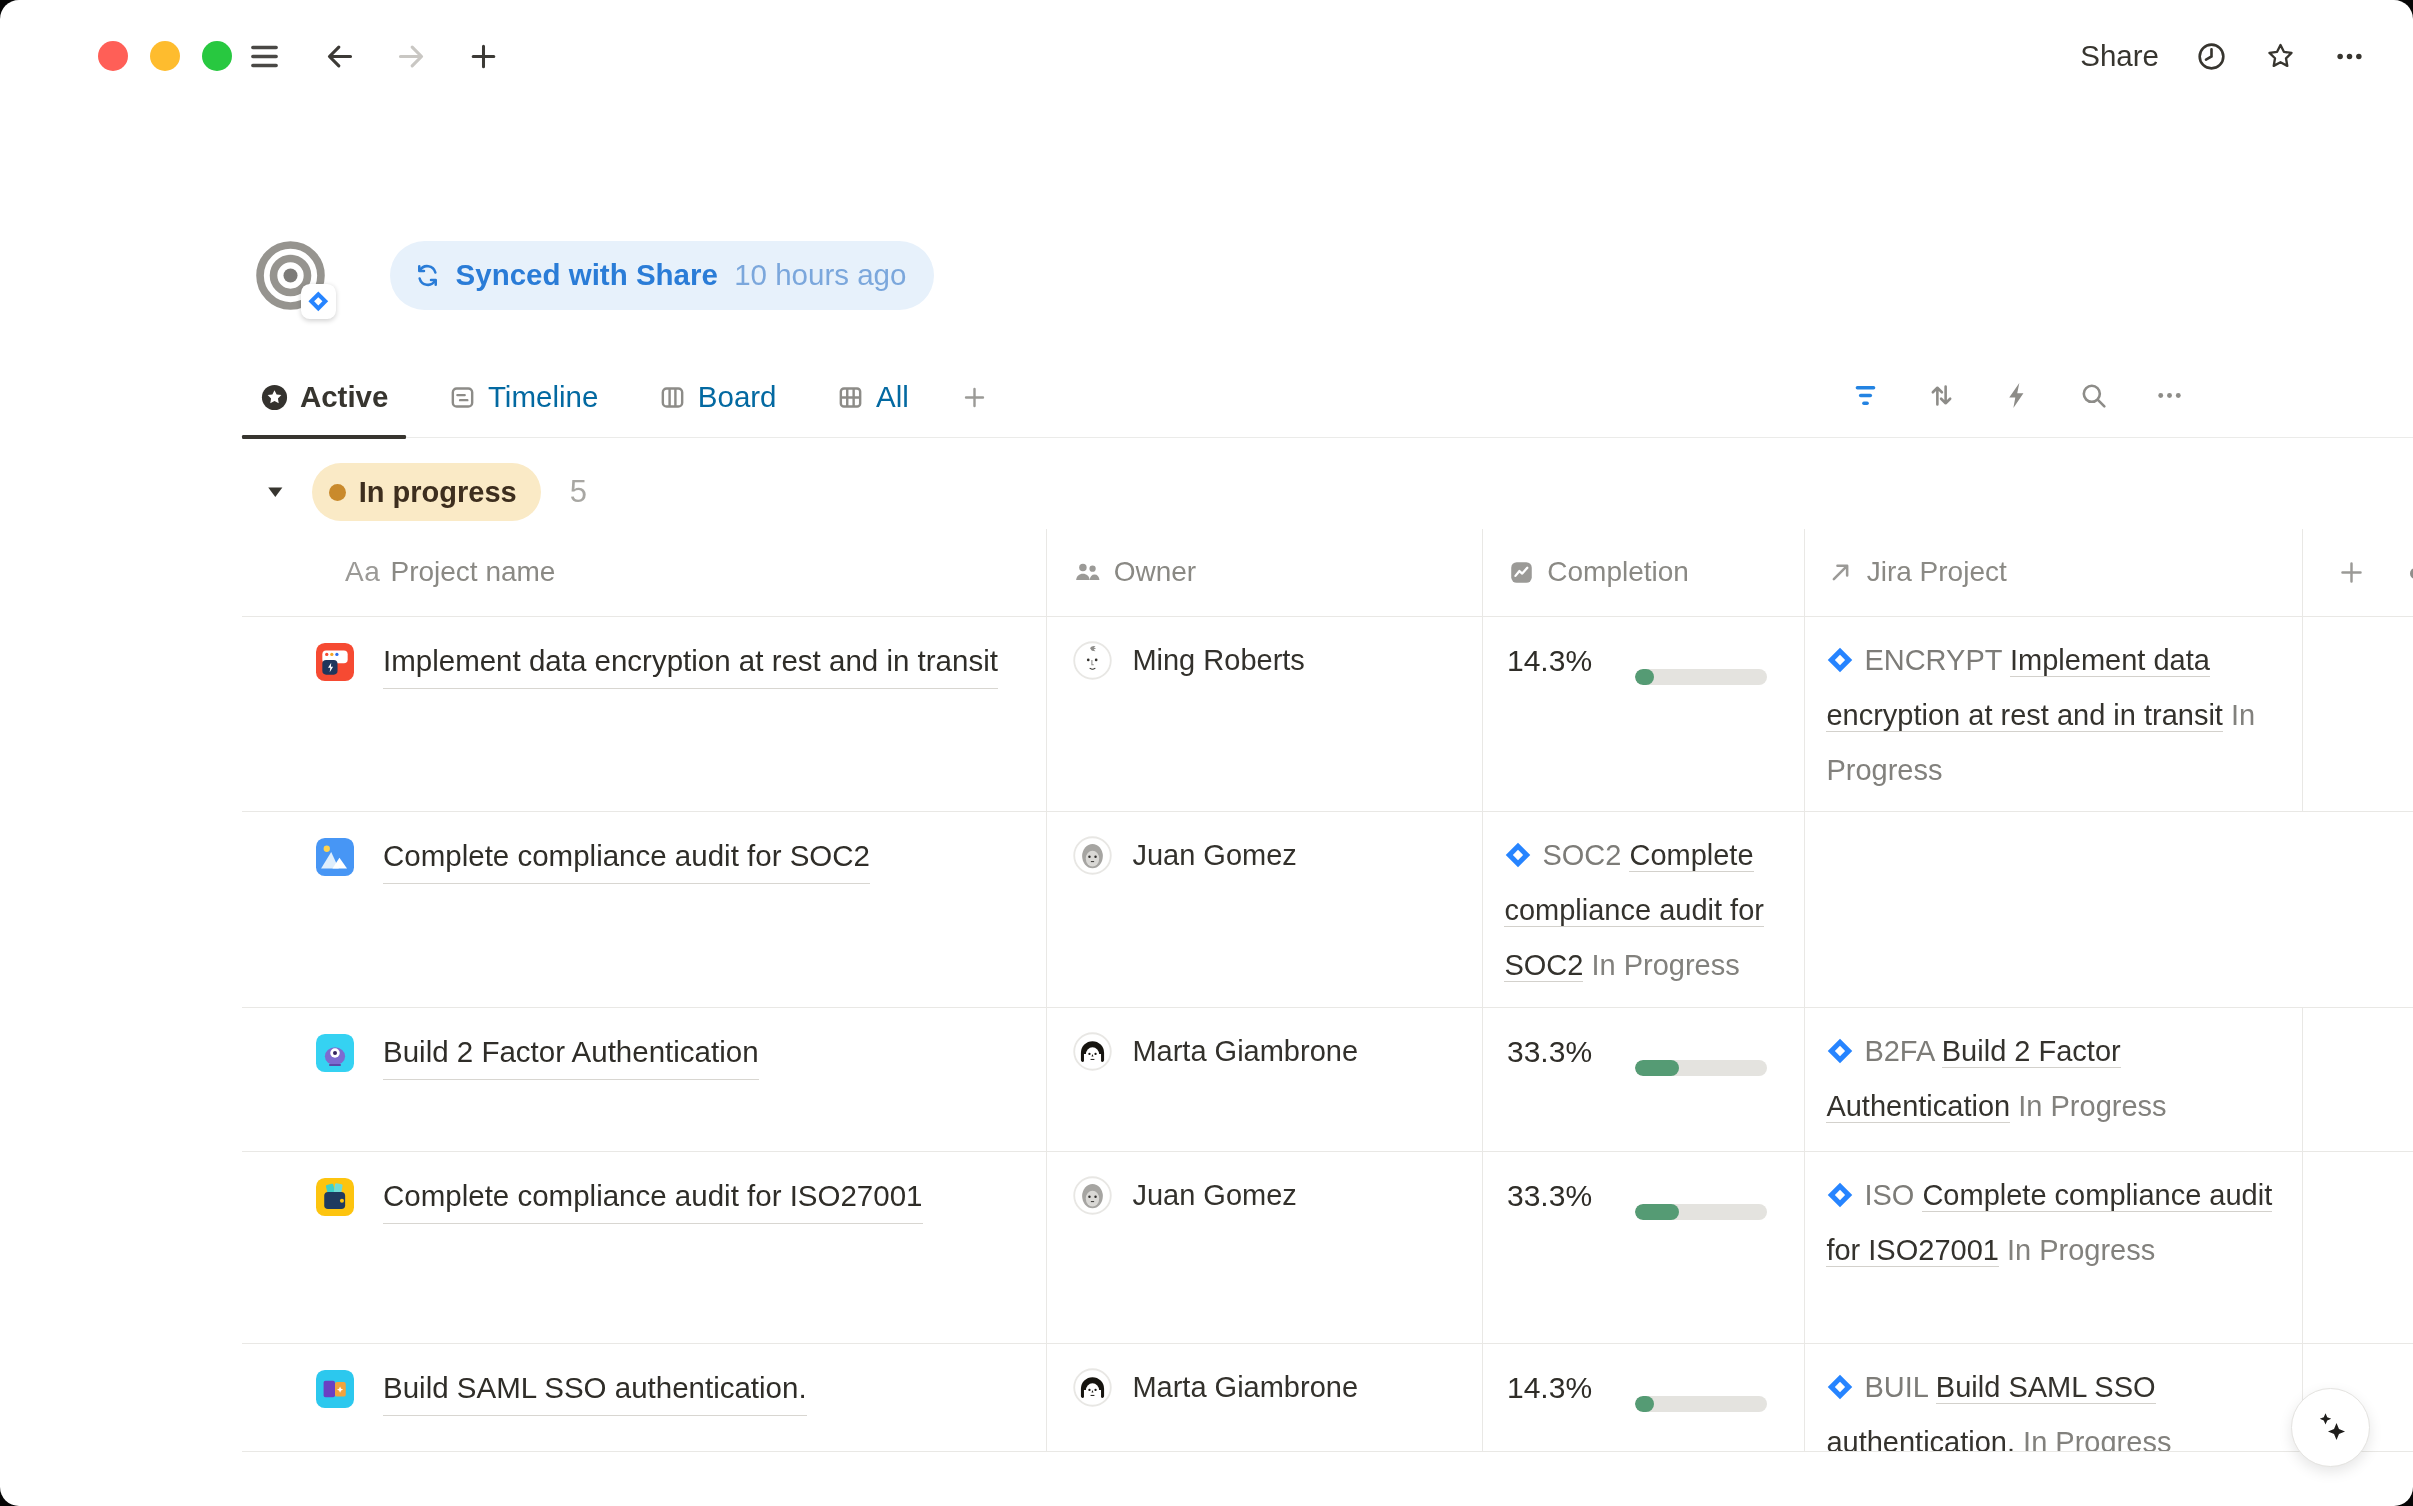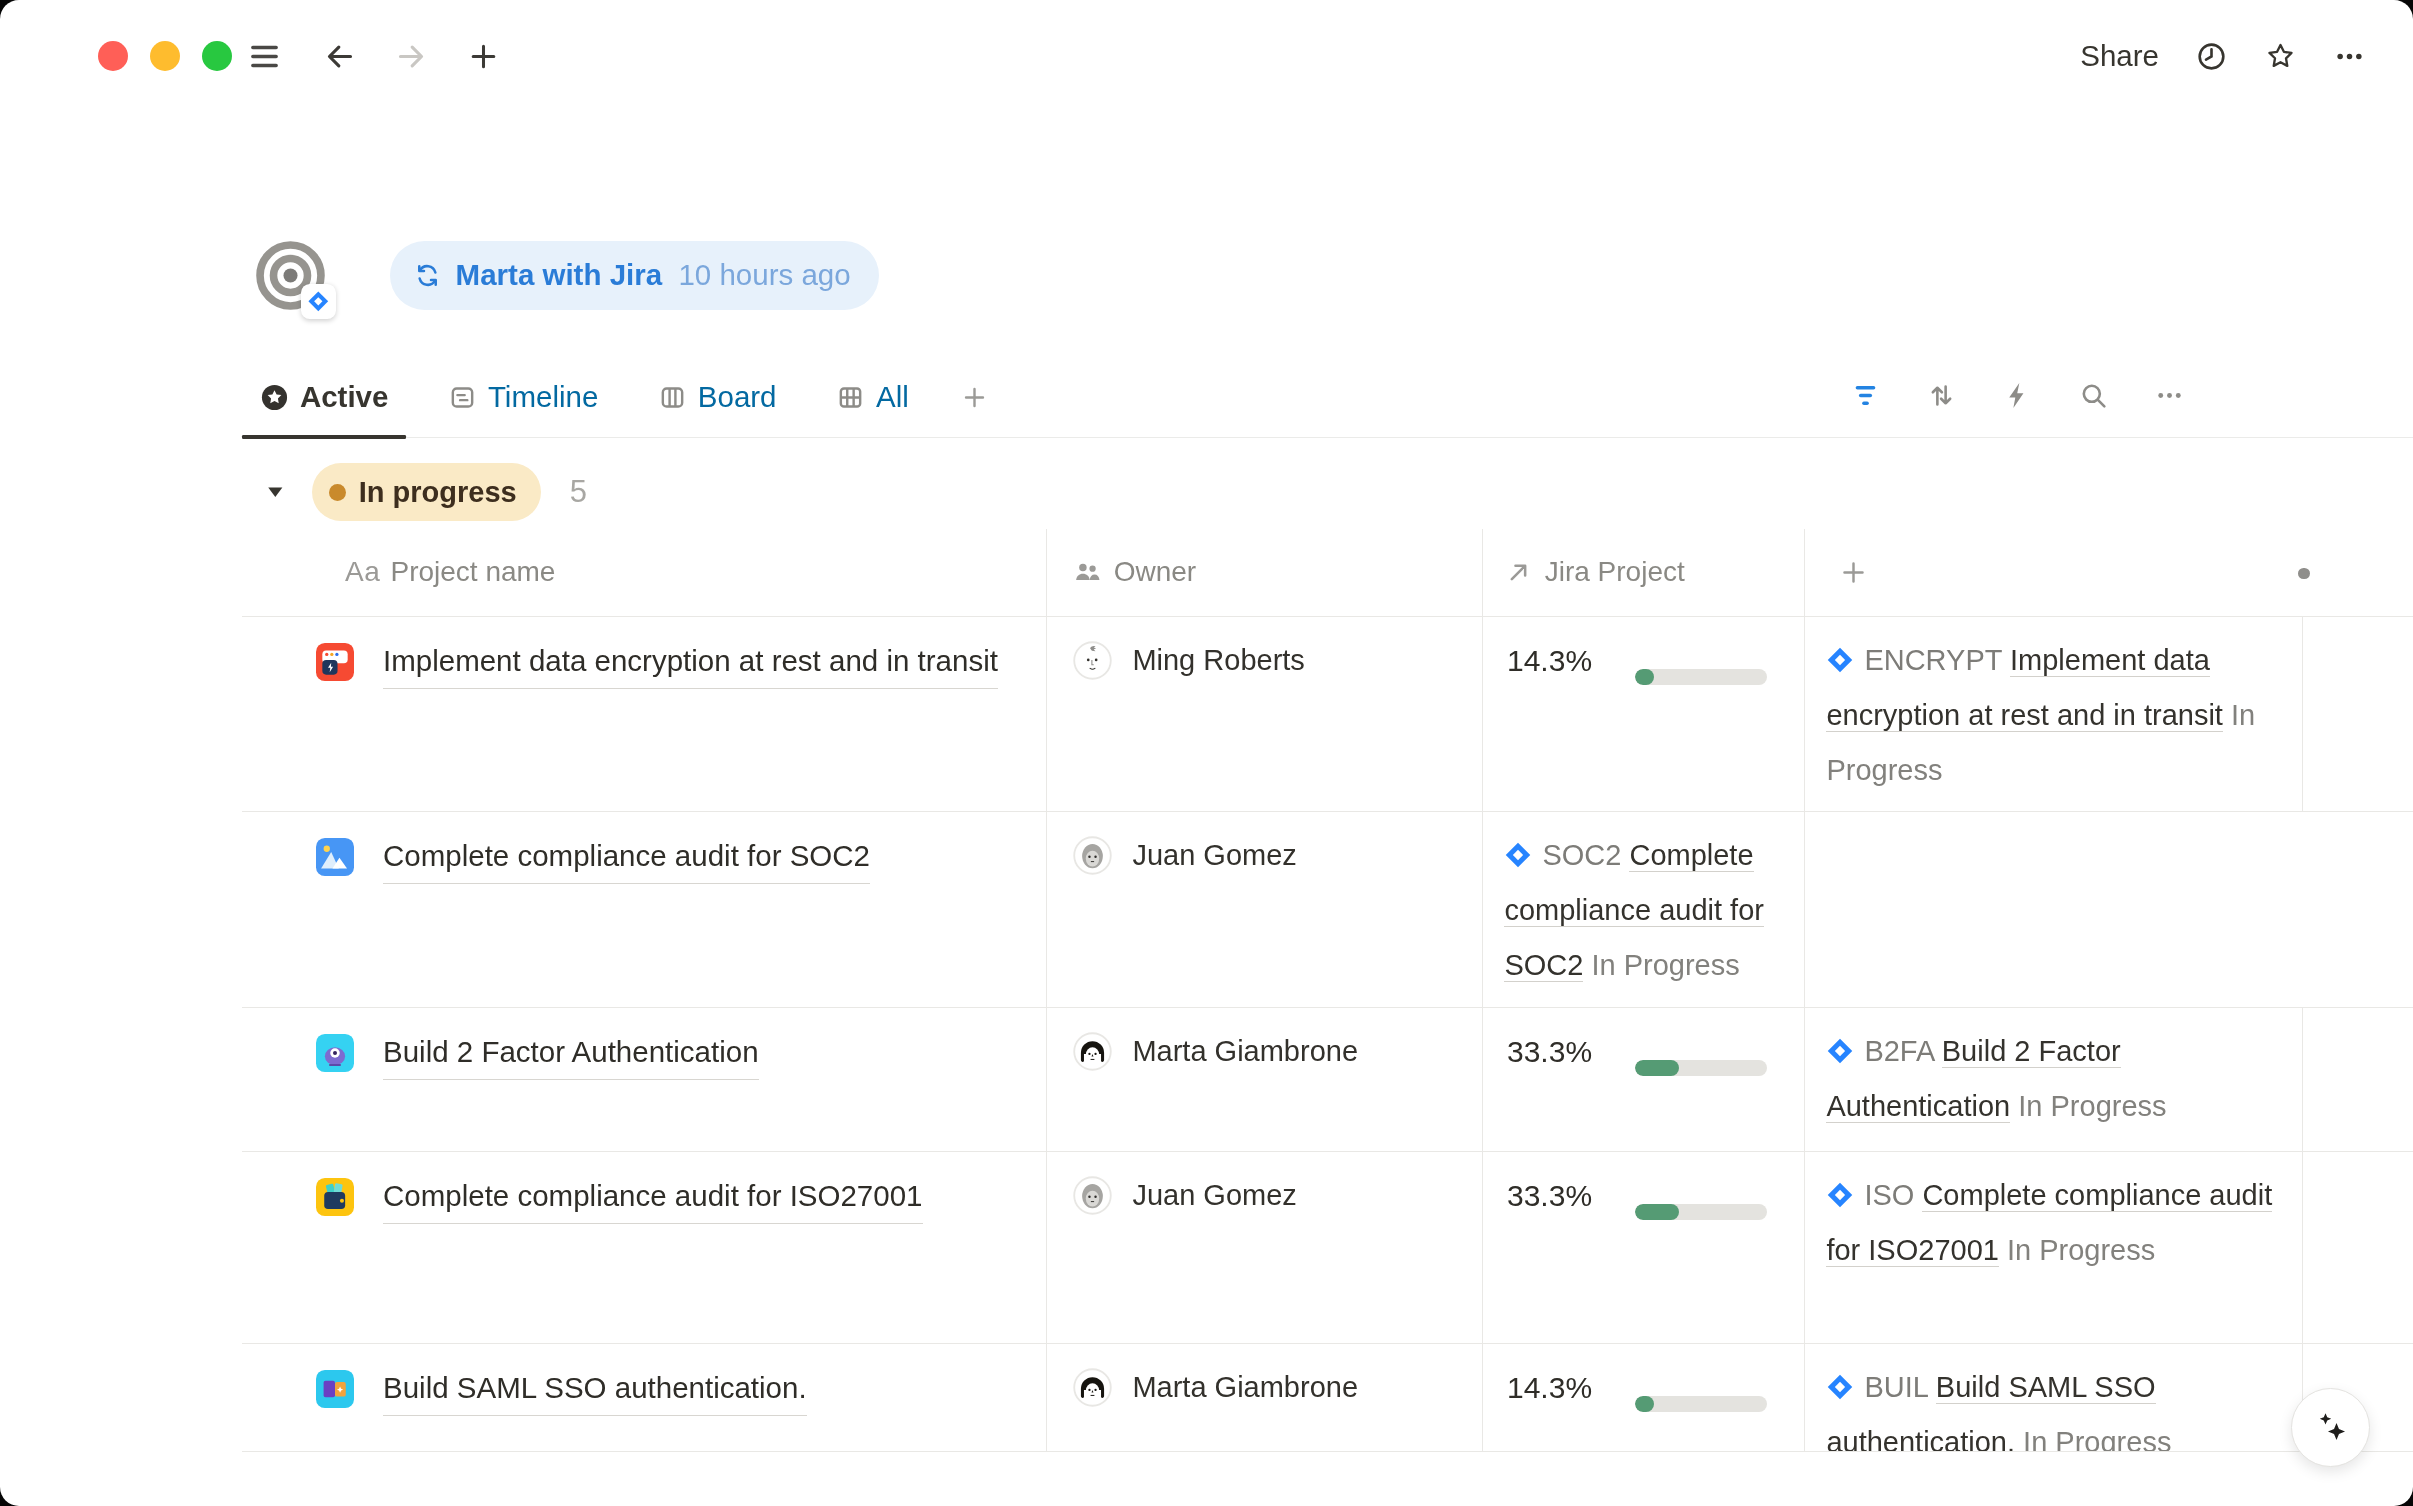--- a/index.html
+++ b/index.html
@@ -177,7 +177,7 @@
             <path d="M18.8 19.6v-3.9h-3.9"></path>
         </g>
       </svg>
-      <span class="sync-label">Marta with Jira</span>
+      <span class="sync-label">Synced with Share</span>
       <span class="sync-time">10 hours ago</span>
     </div>
   </div>

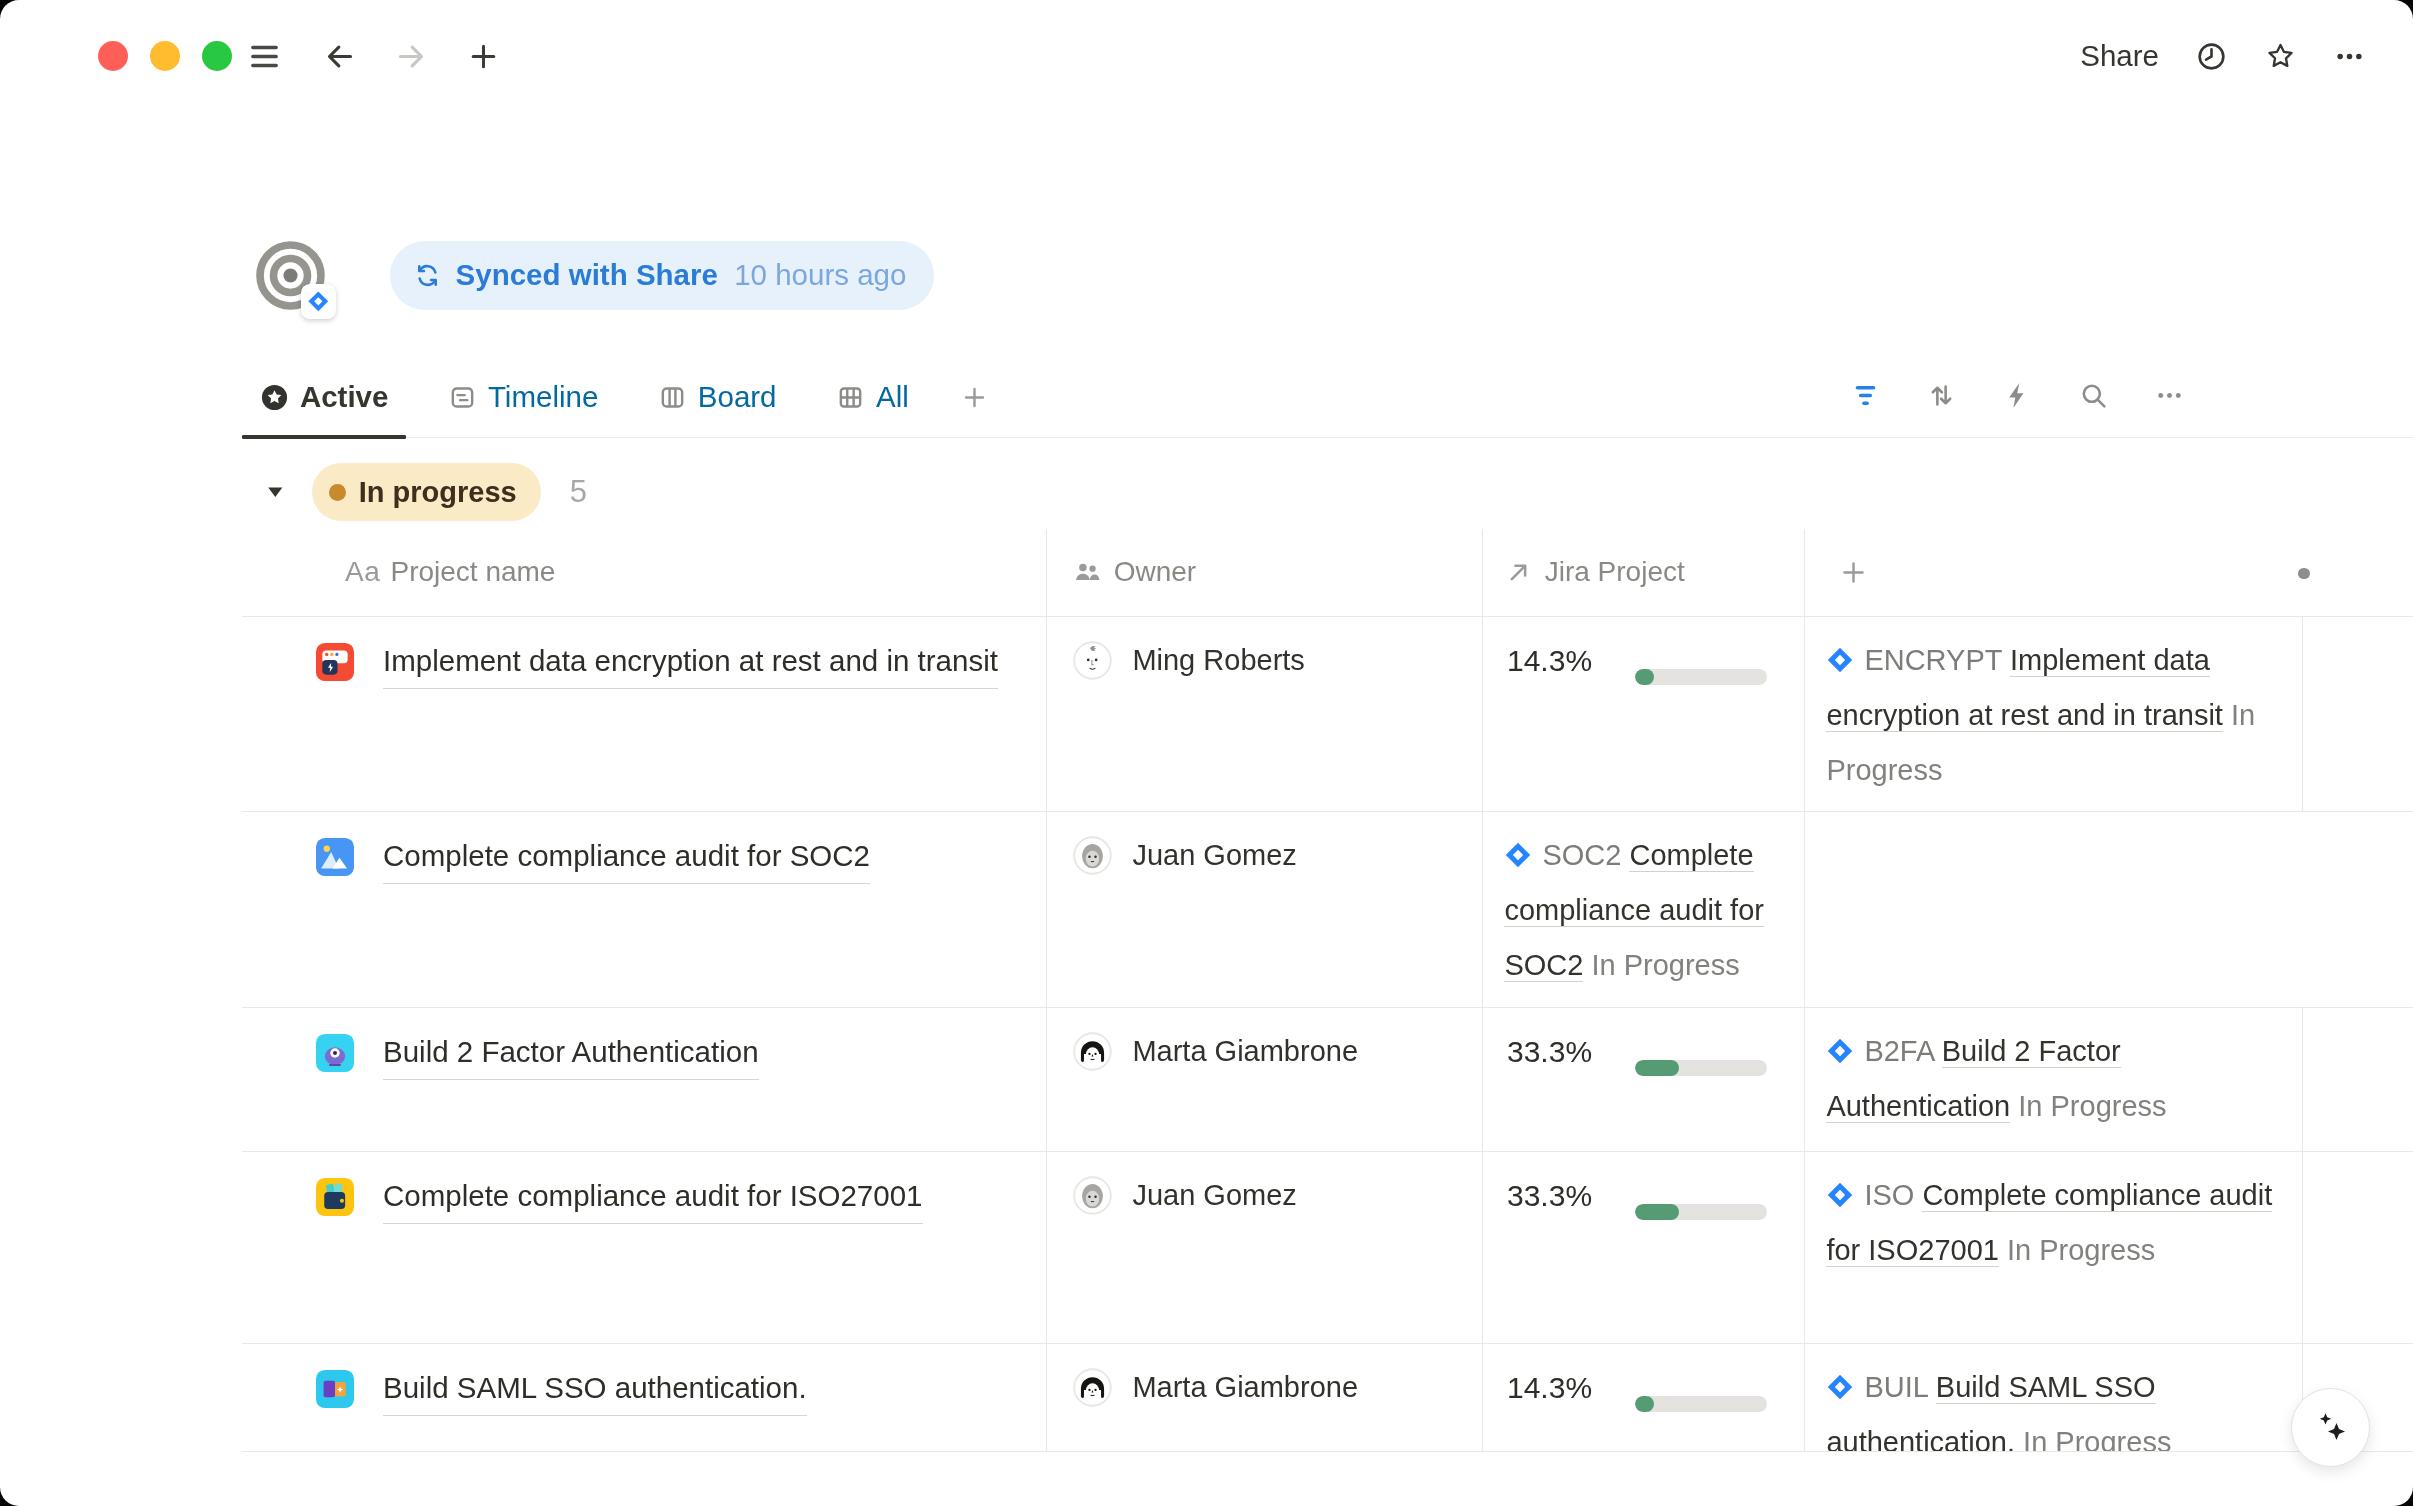--- a/index.html
+++ b/index.html
@@ -283,6 +283,13 @@
           </svg>
         <span>Owner</span>
       </div>
+      <div class="hcell h-comp">
+        <svg viewBox="0 0 24 24">
+            <rect x="3.5" y="3.5" width="17" height="17" rx="4.5" fill="#9b9a97"></rect>
+            <path d="M7 14.8l3.3-4 2.3 2.1 4.2-4.8" stroke="#fff" stroke-width="1.9" fill="none" stroke-linecap="round" stroke-linejoin="round"></path>
+          </svg>
+        <span>Completion</span>
+      </div>
       <div class="hcell h-jira">
         <svg viewBox="0 0 24 24">
             <path d="M6.5 17.5L17 7M9.5 6.5h8v8" stroke="#9b9a97" stroke-width="2.1" fill="none" stroke-linecap="round" stroke-linejoin="round"></path>

